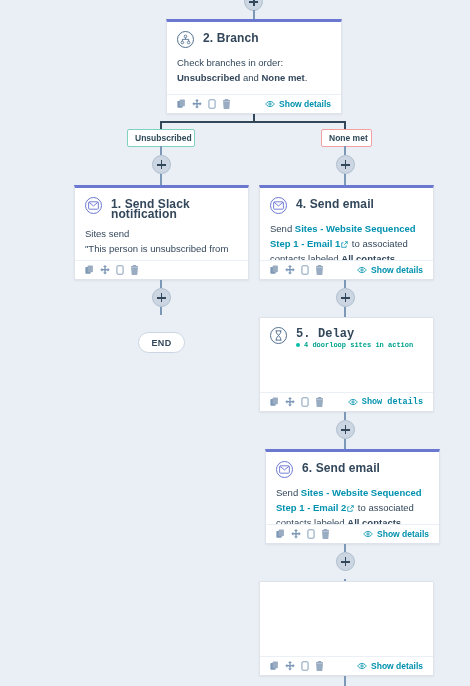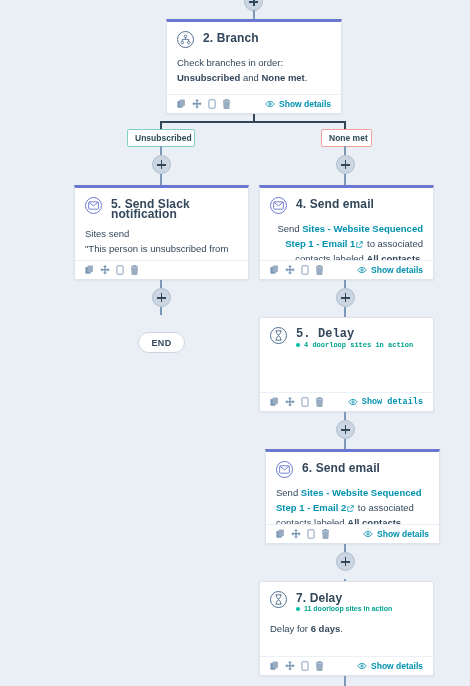--- a/index.html
+++ b/index.html
@@ -276,7 +276,7 @@
             </svg>
         </span>
         <div class="head-text">
-          <div class="card-title">5. Send Slack notification</div>
+          <div class="card-title">1. Send Slack notification</div>
         </div>
       </div>
       <div class="card-text">

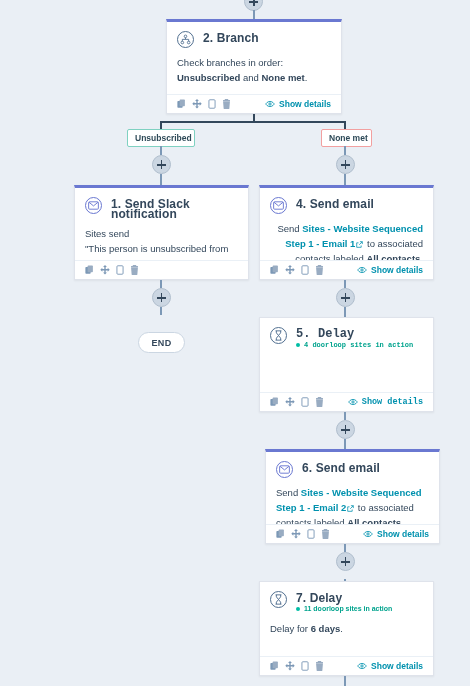--- a/index.html
+++ b/index.html
@@ -310,7 +310,7 @@
   <div class="vline" style="left:160px; top:307px; height:8px;"></div>
   <div class="endpill" style="left:138px; top:332px; width:45px; height:19px;">END</div>
 
-  <div class="card accent" style="left:259px; top:185px; width:175px; height:95px;text-align:right;">
+  <div class="card accent" style="left:259px; top:185px; width:175px; height:95px;">
     <div class="card-body">
       <div class="card-head">
         <span class="card-icon purple">

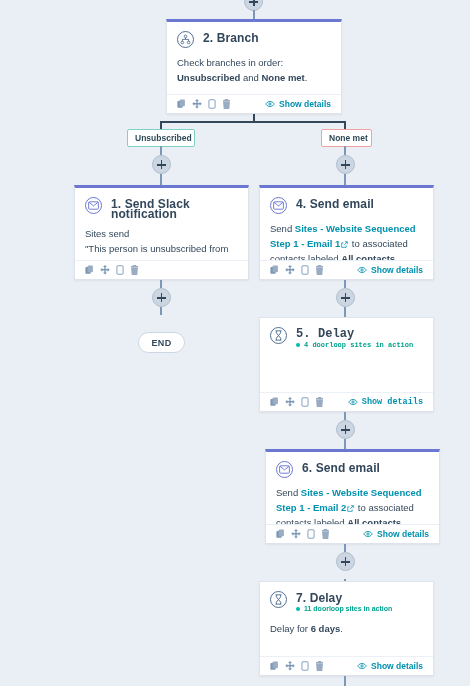--- a/index.html
+++ b/index.html
@@ -456,25 +456,6 @@
   <div class="vline" style="left:344px; top:579px; height:6px;"></div>
 
   <div class="card" style="left:259px; top:581px; width:175px; height:95px;">
-    <div class="card-body">
-      <div class="card-head">
-        <span class="card-icon">
-          <svg width="9" height="11" viewBox="0 0 10 13" fill="none" stroke="#516f90" stroke-width="1.1">
-              <path d="M1.5 1h7M1.5 12h7M2.5 1v2.4L5 6.5 7.5 3.4V1M2.5 12V9.6L5 6.5l2.5 3.1V12"></path>
-            </svg>
-        </span>
-        <div class="head-text">
-          <div class="card-title">7. Delay</div>
-          <div class="card-sub">
-            <span class="dot"></span>
-            <span>11 doorloop sites in action</span>
-          </div>
-        </div>
-      </div>
-      <div class="card-text">
-        <span>Delay for </span><b>6 days</b><span>.</span>
-      </div>
-    </div>
     <div class="card-foot" style="position:absolute; left:0; right:0; bottom:0;">
       <div class="tools">
         <svg class="tool" width="9" height="10" viewBox="0 0 12 13">

